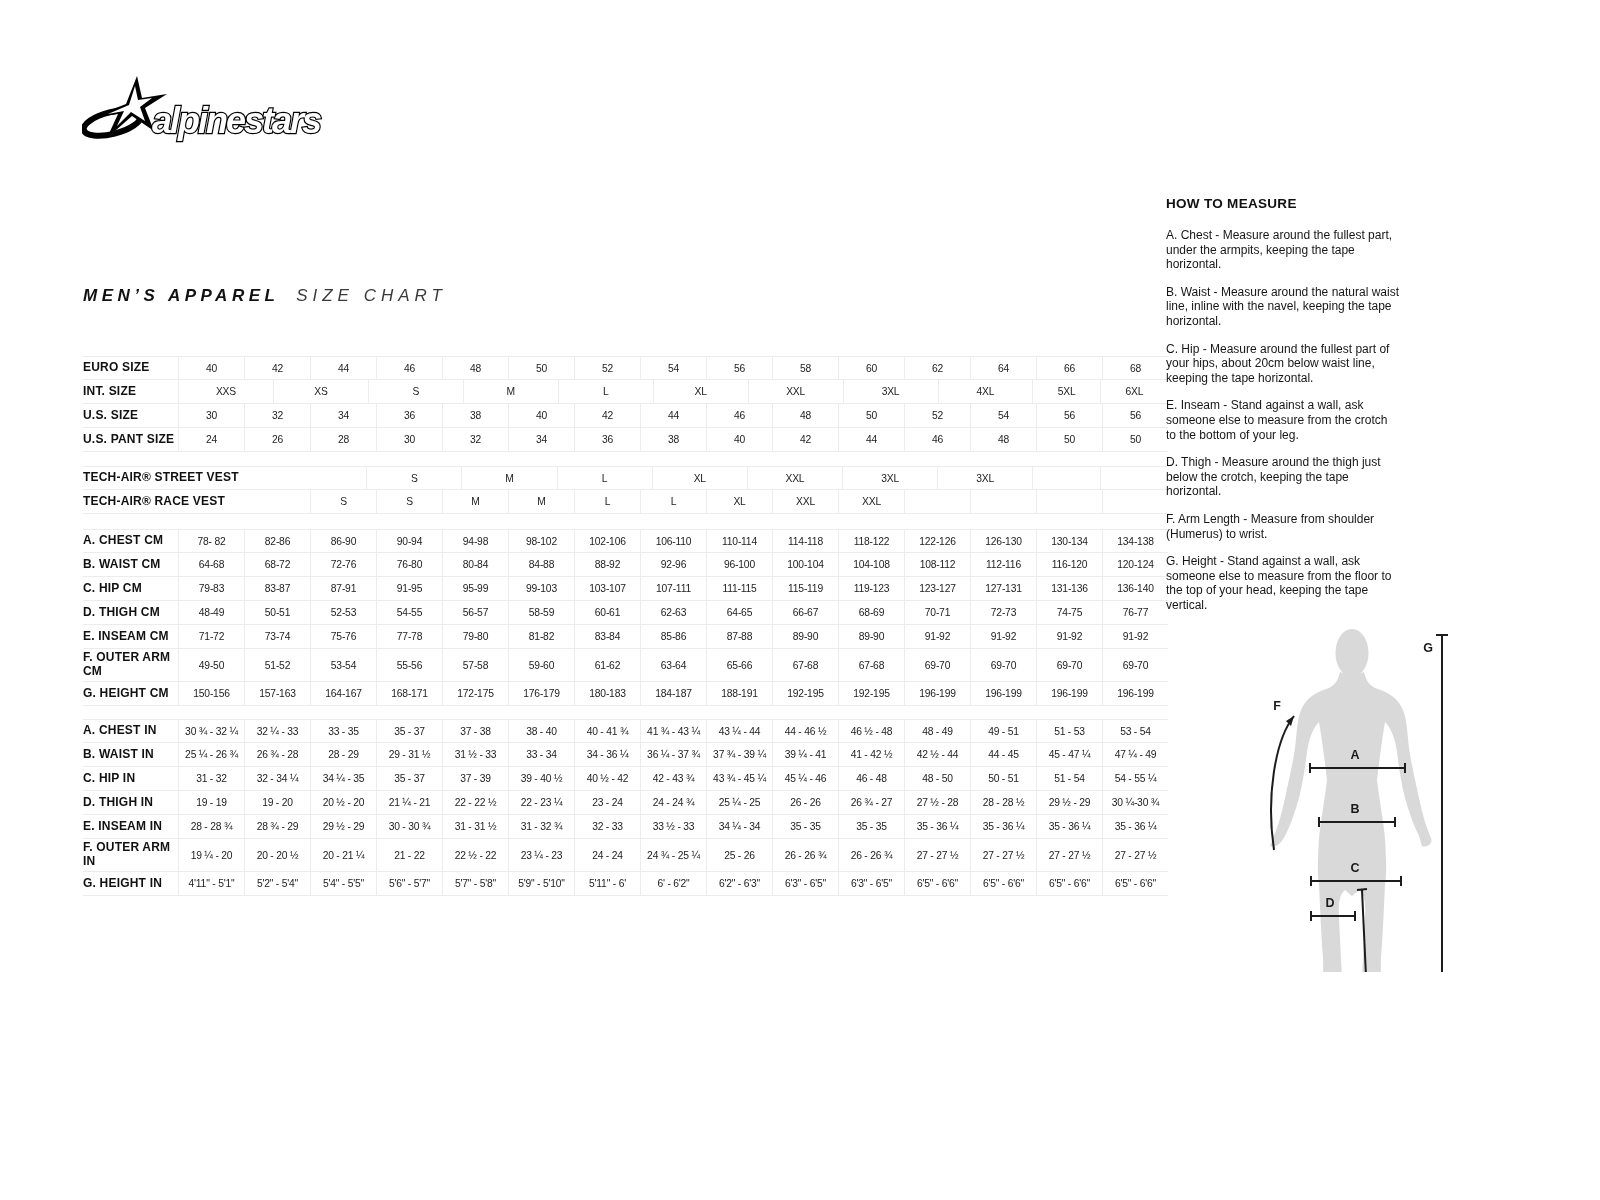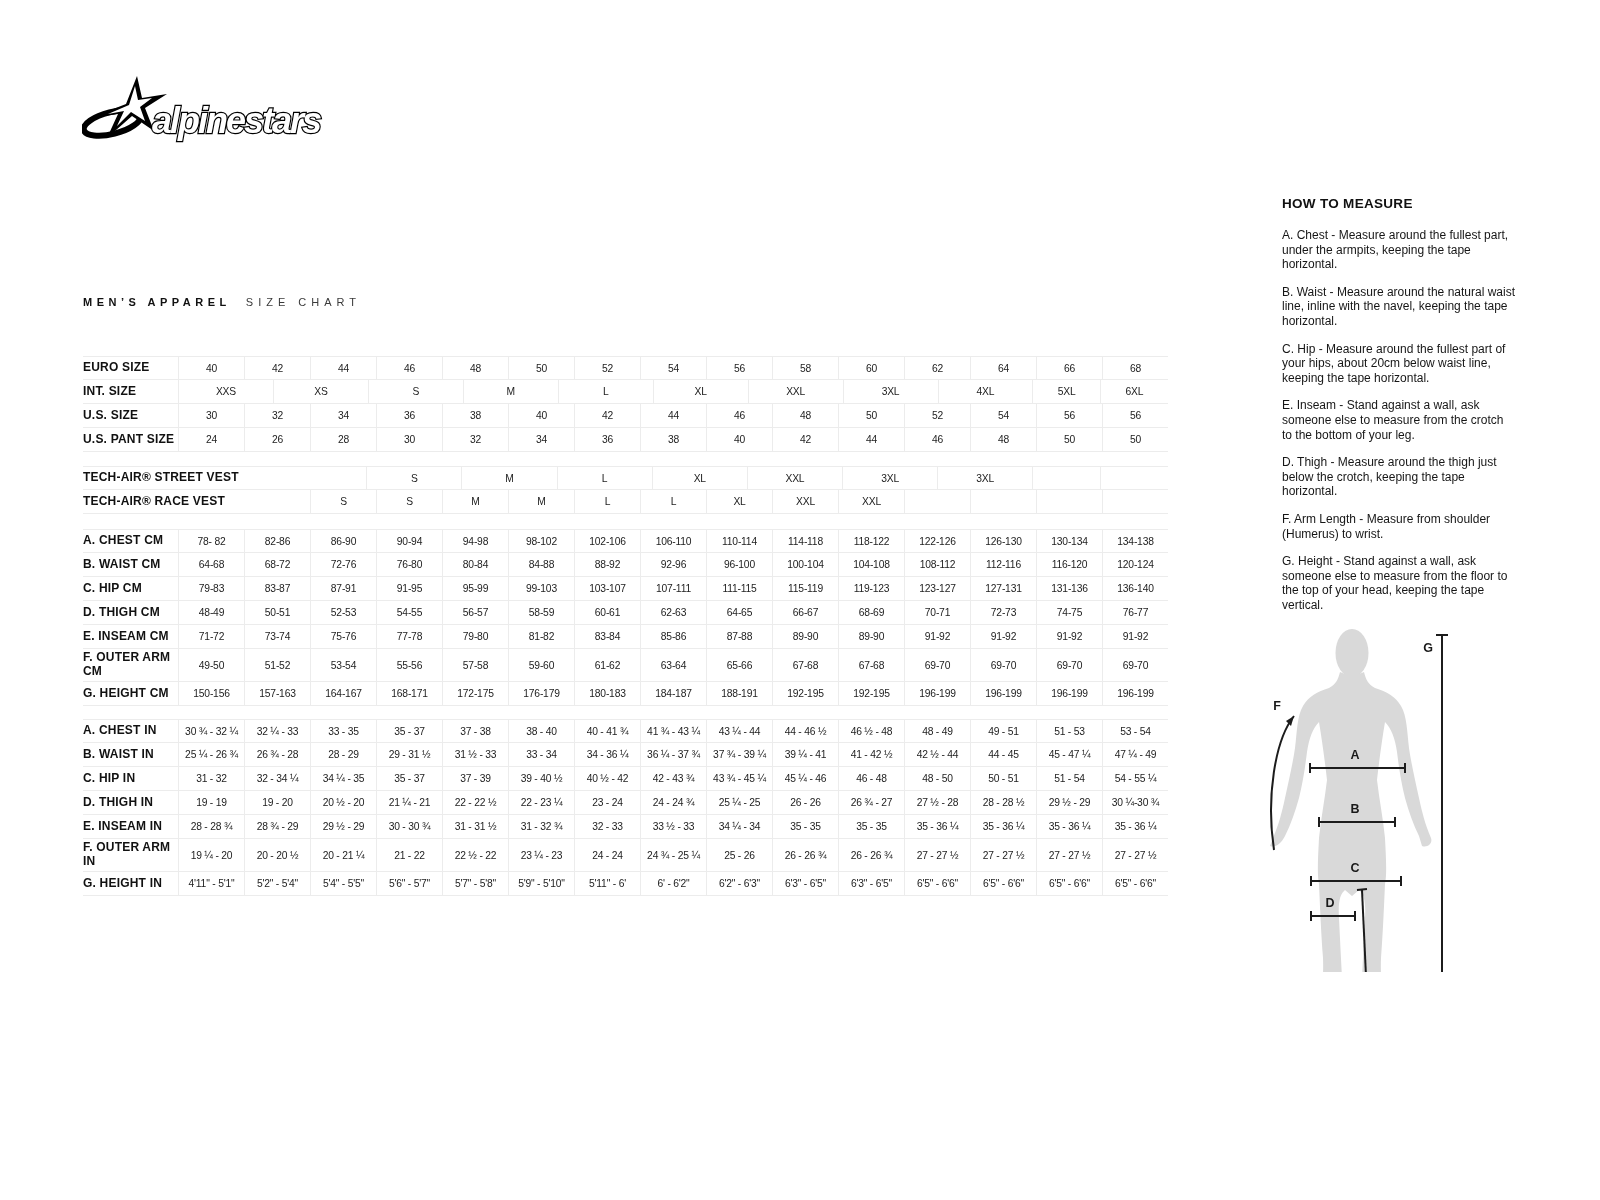--- a/index.html
+++ b/index.html
@@ -34,7 +34,7 @@
   .tspacer { border:none; }
 
   
-  .measure { position:absolute; left:1282px; top:196px; width:233px; }
+  .measure { position:absolute; left:1166px; top:196px; width:233px; }
   .measure h2 { margin:0 0 17px 0; font-size:13.5px; font-weight:bold; letter-spacing:0.3px; color:#111; }
   .mitem { font-size:12px; line-height:14.6px; margin:0 0 13px 0; color:#161616; }
 

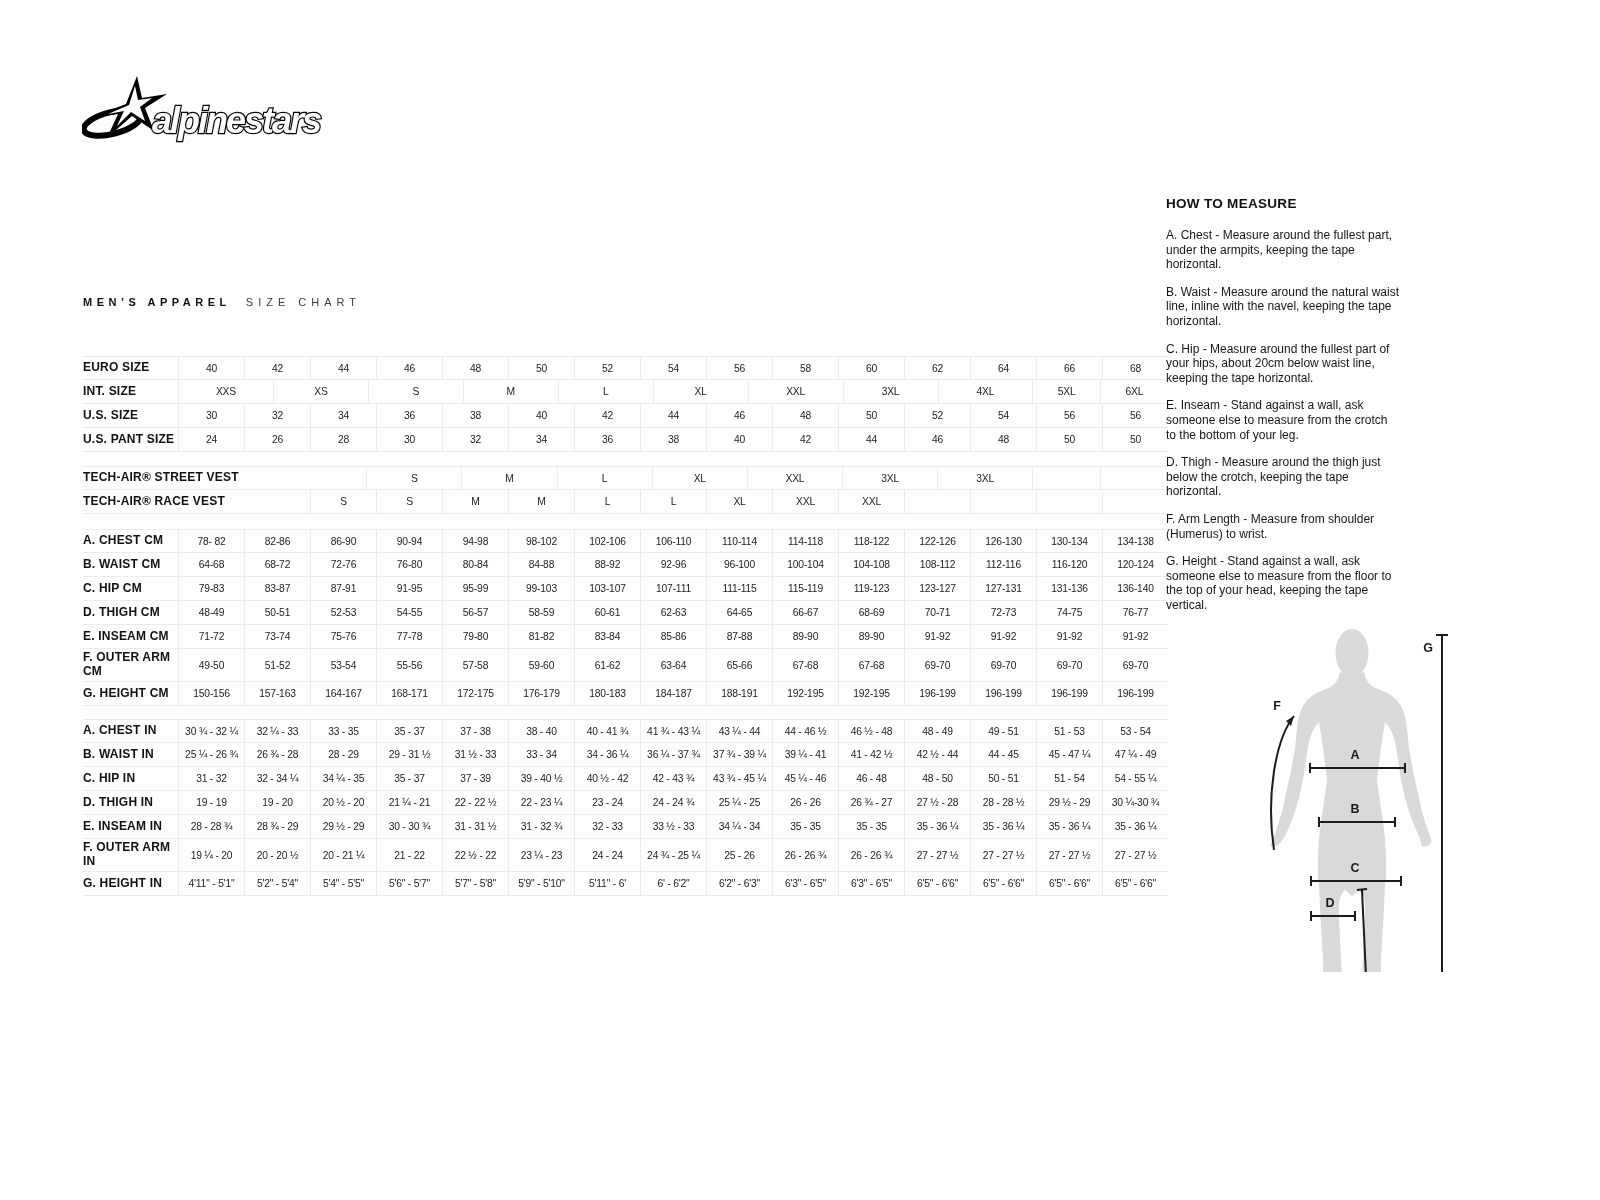--- a/index.html
+++ b/index.html
@@ -10,7 +10,7 @@
   .logo { position:absolute; left:82px; top:76px; }
 
   
-  .title { position:absolute; left:83px; top:296px; font-size:11px; white-space:nowrap; }
+  .title { position:absolute; left:83px; top:286px; font-style:italic; font-size:17px; white-space:nowrap; }
   .title .main { font-weight:bold; letter-spacing:4.5px; color:#111; }
   .title .sub  { font-weight:normal; letter-spacing:5px; color:#3a3a3a; margin-left:12px; }
 

